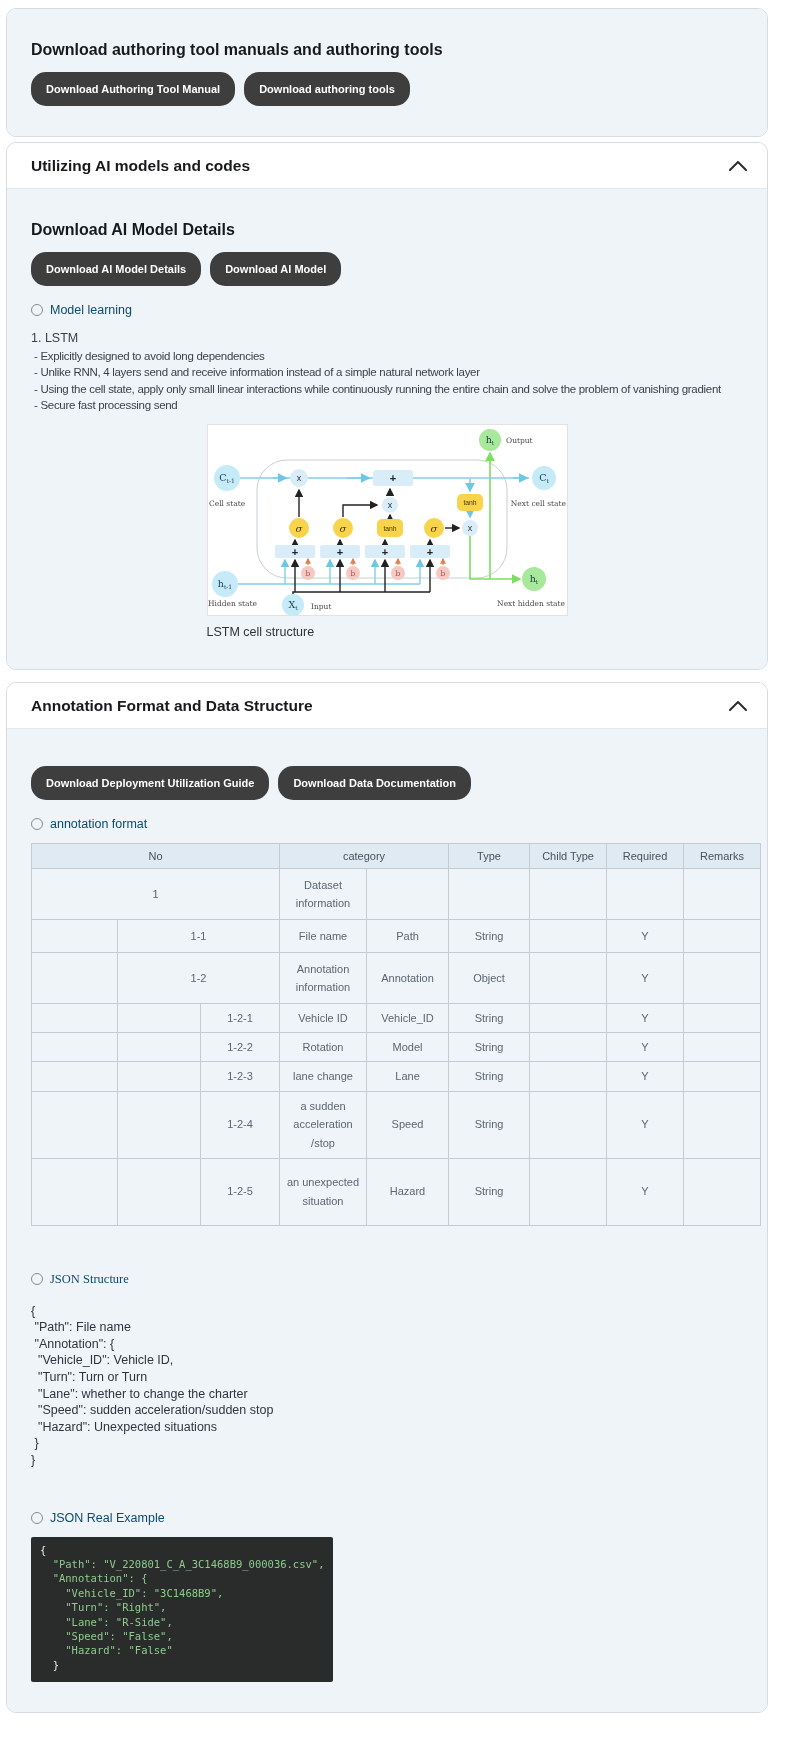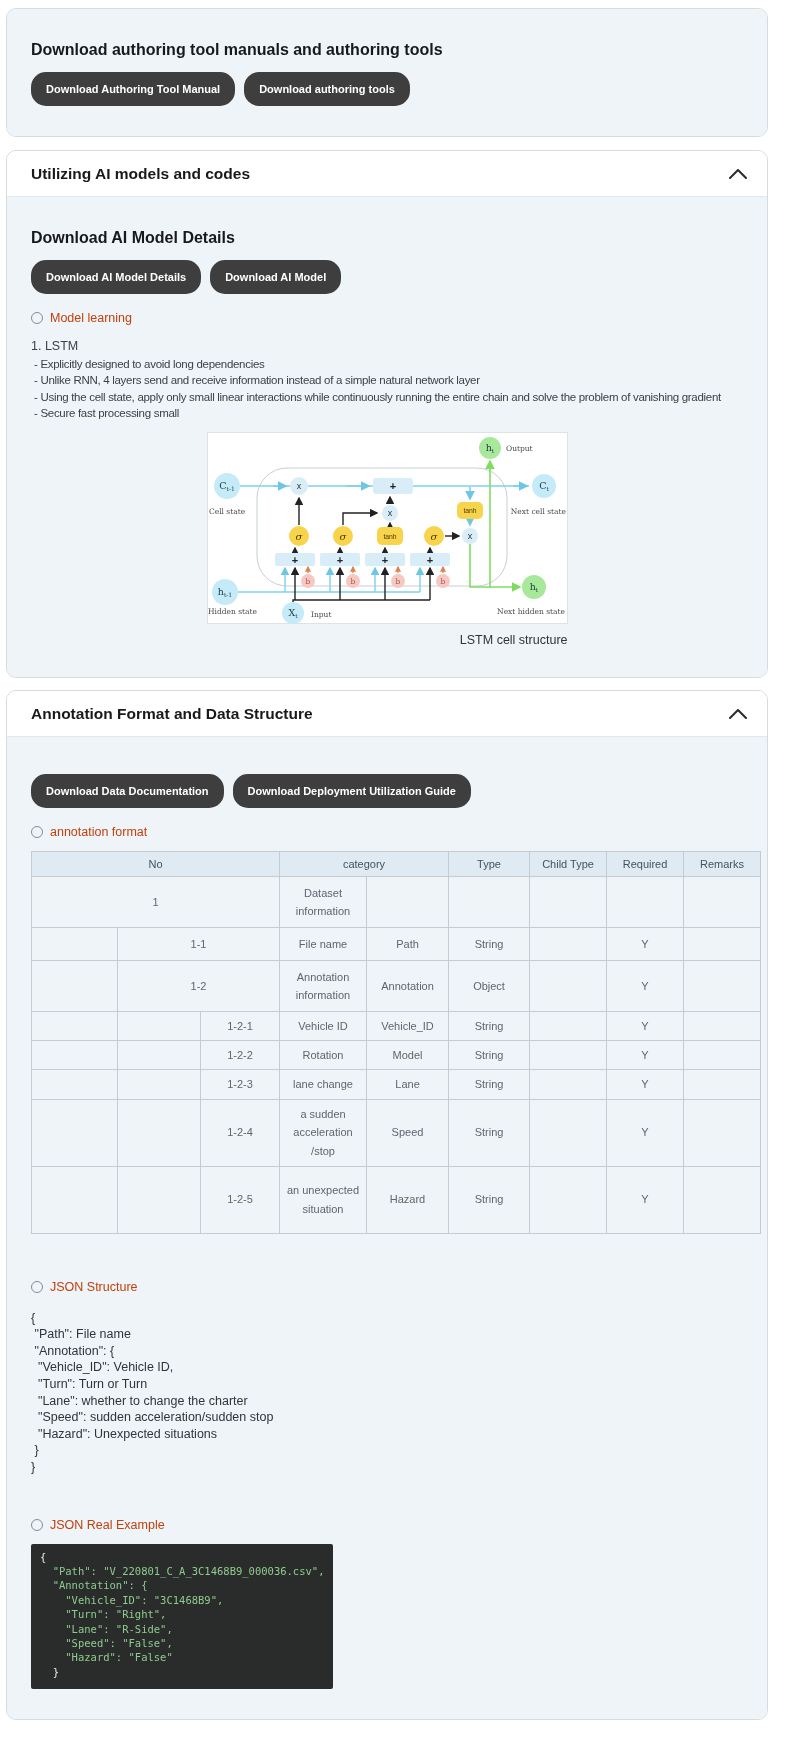--- a/index.html
+++ b/index.html
@@ -14,7 +14,7 @@
     box-sizing:border-box;
   }
   .card.first{margin-top:8px;}
-  .card.second{margin-top:13px;}
+  .card.second{margin-top:5px;}
   .card.third{margin-top:12px;}
   .card-header{
     height:45px;display:flex;align-items:center;justify-content:space-between;

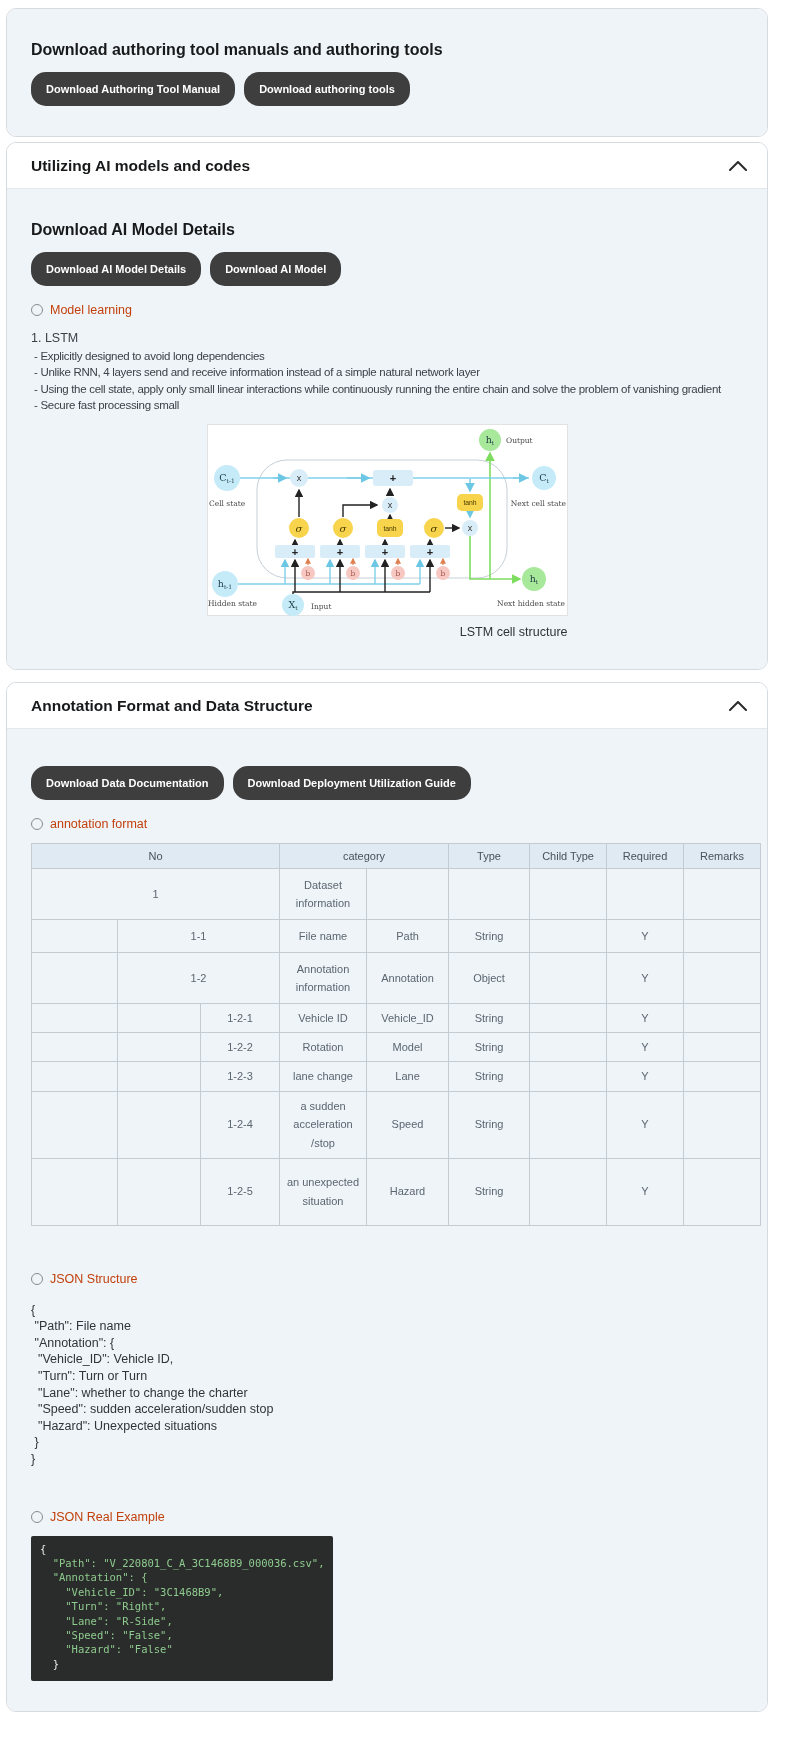--- a/index.html
+++ b/index.html
@@ -32,7 +32,7 @@
     cursor:pointer;white-space:nowrap;
   }
   .radio-row{margin-top:17px;display:flex;align-items:center;gap:7px;
-    font-size:12.5px;color:#c2410c;}
+    font-size:12.5px;color:#0c4a6e;}
   .radio-circle{width:12px;height:12px;border:1.5px solid #858c93;border-radius:50%;
     box-sizing:border-box;background:transparent;flex:0 0 auto;}
   .lstm-title{margin-top:14px;font-size:12.5px;color:#3a4148;}

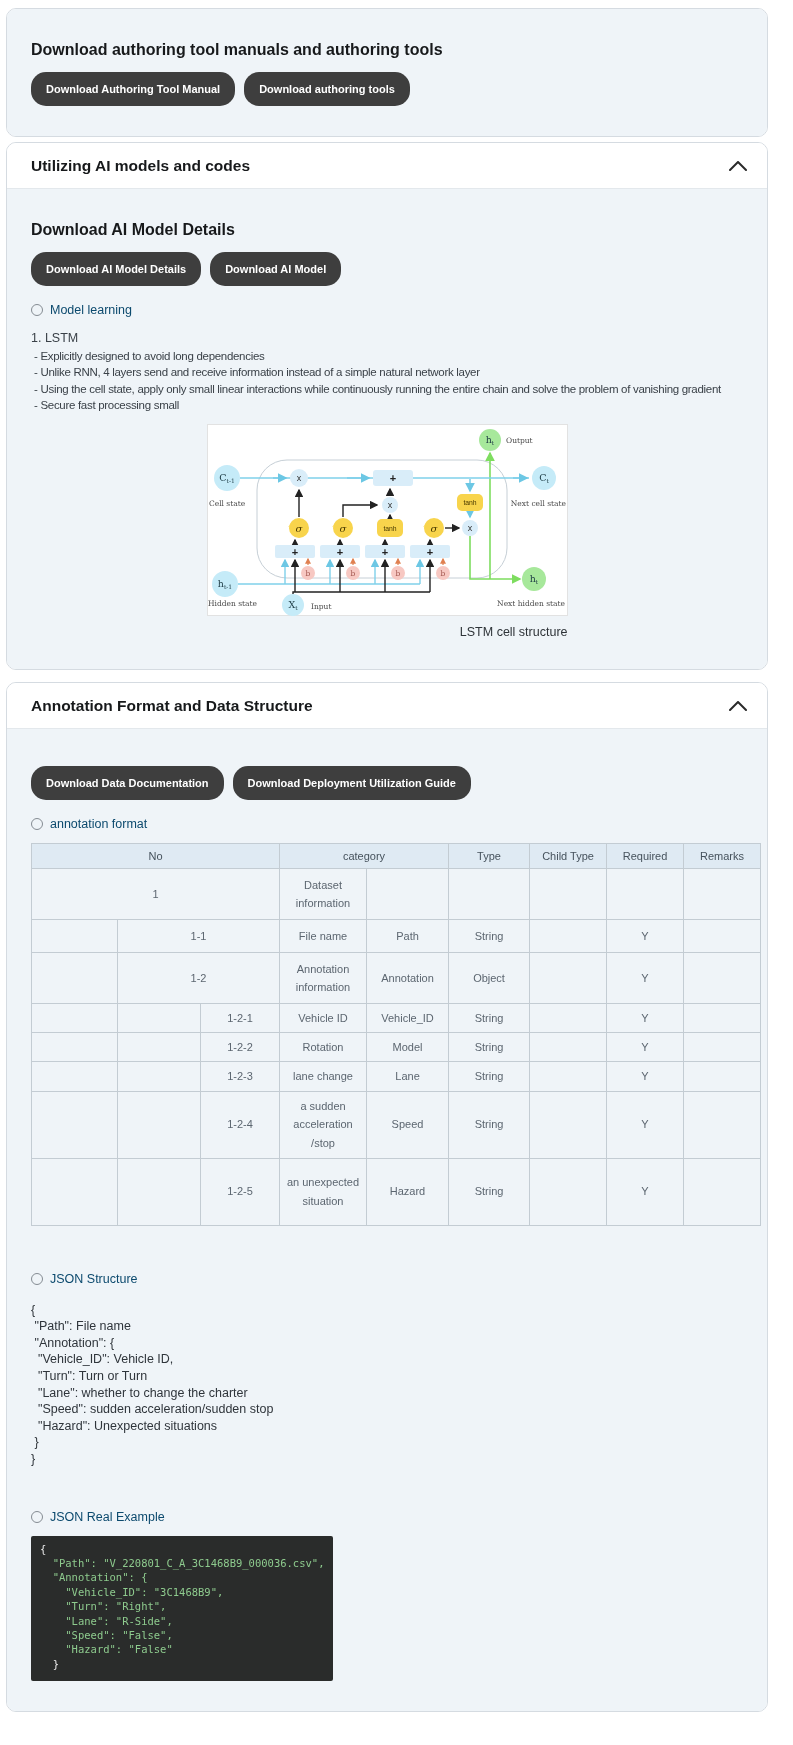--- a/index.html
+++ b/index.html
@@ -113,7 +113,7 @@
     <div class="lstm-point">- Explicitly designed to avoid long dependencies</div>
     <div class="lstm-point">- Unlike RNN, 4 layers send and receive information instead of a simple natural network layer</div>
     <div class="lstm-point">- Using the cell state, apply only small linear interactions while continuously running the entire chain and solve the problem of vanishing gradient</div>
-    <div class="lstm-point">- Secure fast processing small</div>
+    <div class="lstm-point">- Secure fast processing send</div>
 
     <figure class="figure">
       <svg width="361" height="192" viewBox="0 0 361 192">

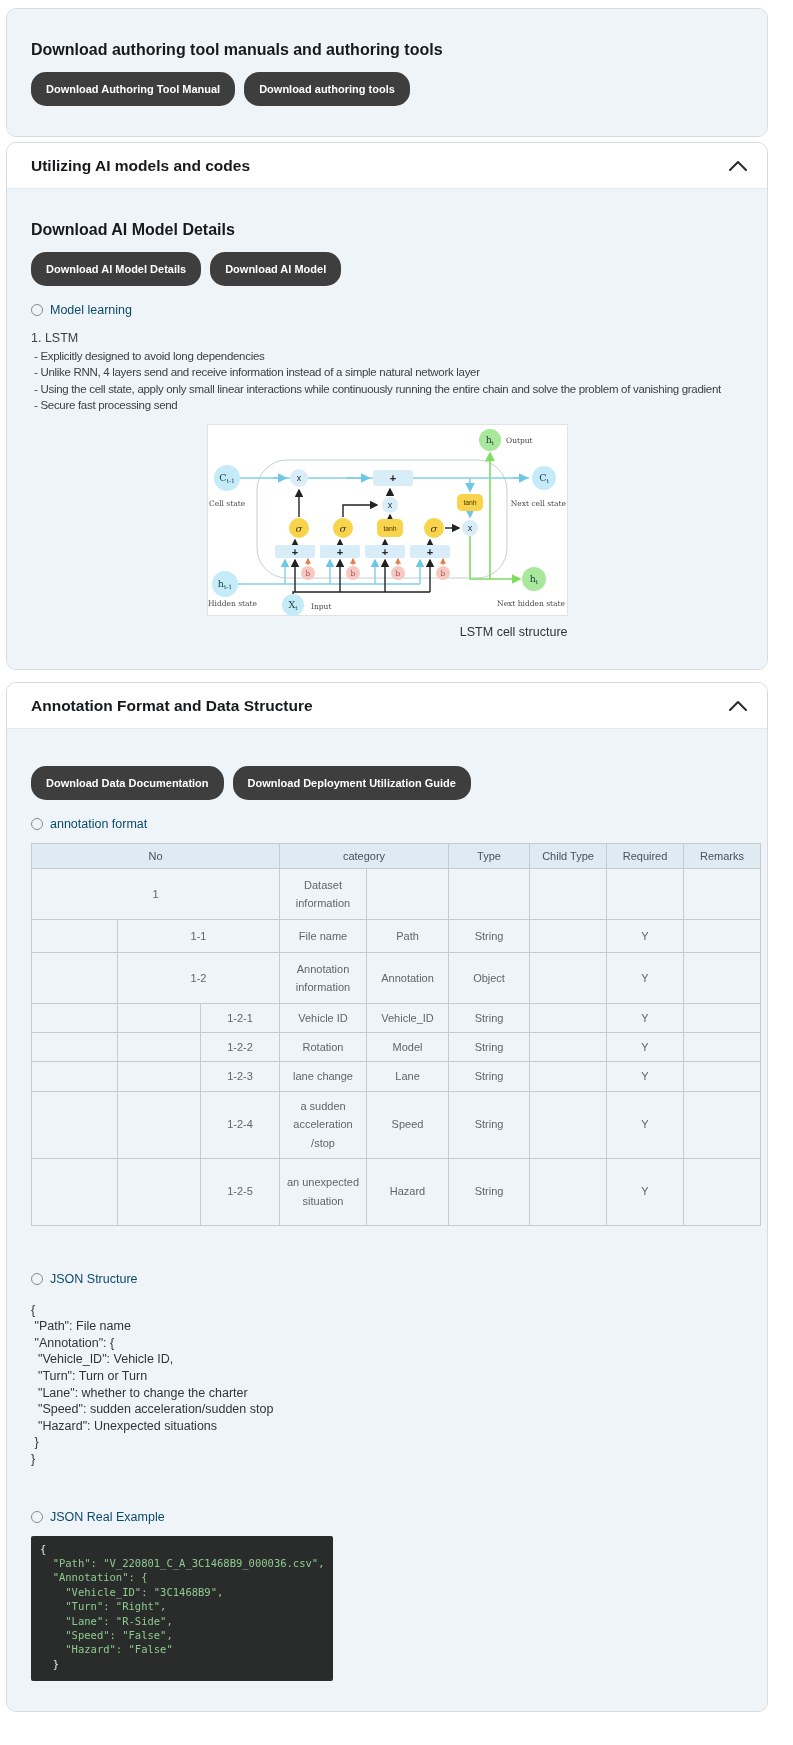--- a/index.html
+++ b/index.html
@@ -40,7 +40,7 @@
     padding-left:3px;white-space:nowrap;}
   .figure{margin:13px auto 0;width:361px;text-align:center;}
   .figure svg{display:block;}
-  .fig-caption{margin-top:9px;font-size:12.5px;color:#2e3338;text-align:right;}
+  .fig-caption{margin-top:9px;font-size:12.5px;color:#2e3338;text-align:left;}
   
   .fmt-table{border-collapse:collapse;margin-top:12px;table-layout:fixed;width:729px;background:transparent;}
   .fmt-table th,.fmt-table td{

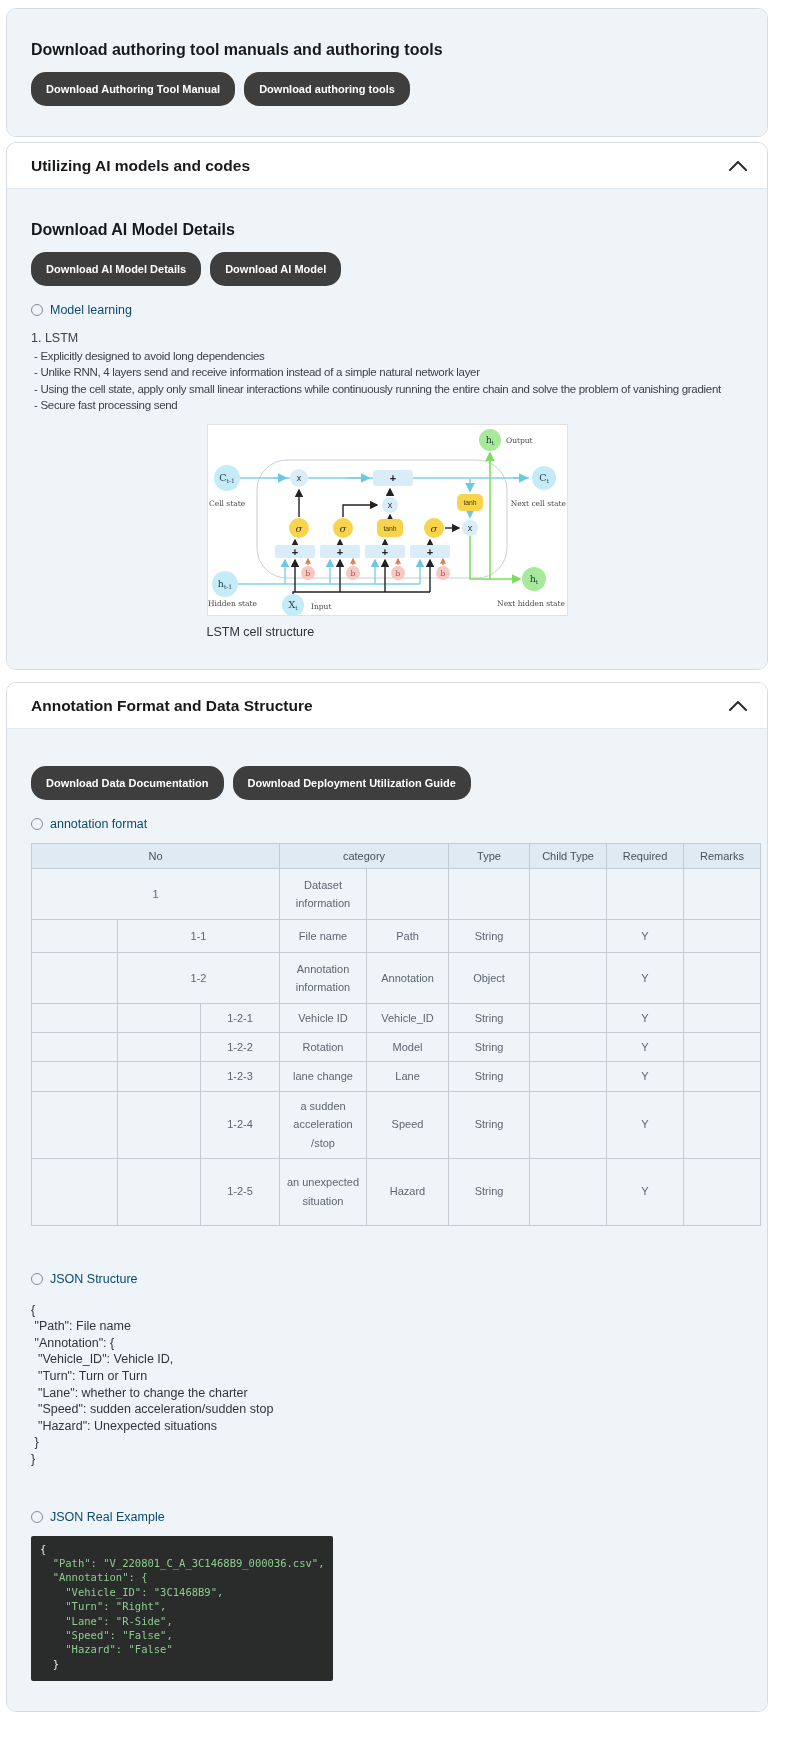--- a/index.html
+++ b/index.html
@@ -275,8 +275,8 @@
   </div>
   <div class="card-body">
     <div class="btn-row">
+      <button class="dl-btn">Download Deployment Utilization Guide</button>
       <button class="dl-btn">Download Data Documentation</button>
-      <button class="dl-btn">Download Deployment Utilization Guide</button>
     </div>
     <div class="radio-row">
       <span class="radio-circle"></span>

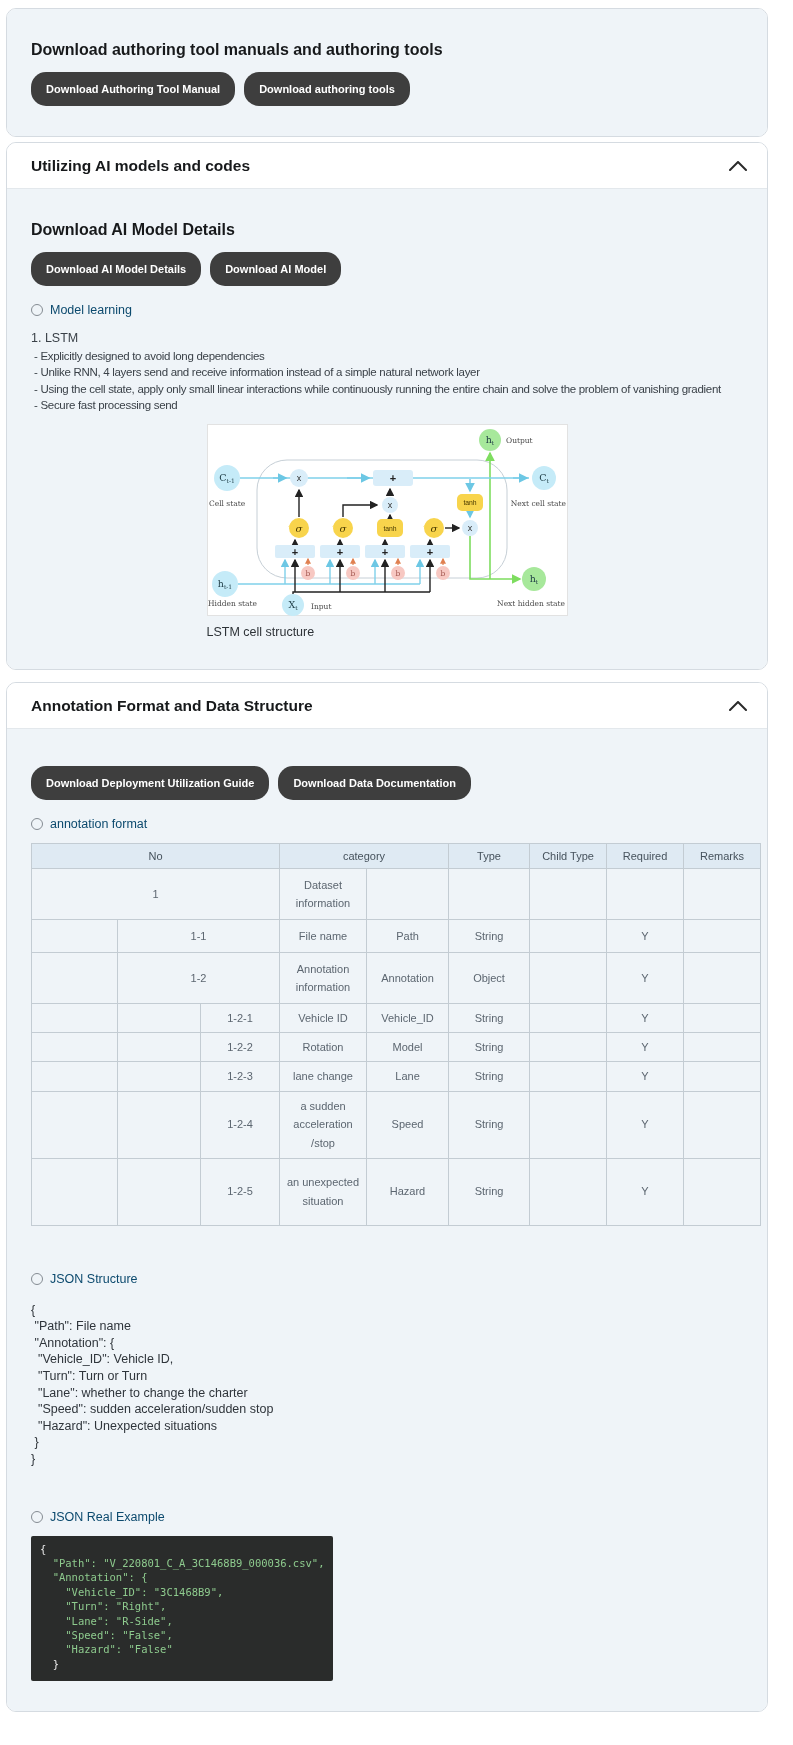--- a/index.html
+++ b/index.html
@@ -56,7 +56,7 @@
   
   .json-block{margin-top:16px;}
   .json-line{font-size:12.5px;line-height:16.6px;color:#2f353b;white-space:pre;}
-  .mt-xl{margin-top:46px;}
+  .mt-xl{margin-top:46px;font-family:Liberation Serif, serif;}
   .mt-lg{margin-top:42px;}
   .code-block{
     margin-top:12px;width:302px;box-sizing:border-box;background:#2a2c2b;

